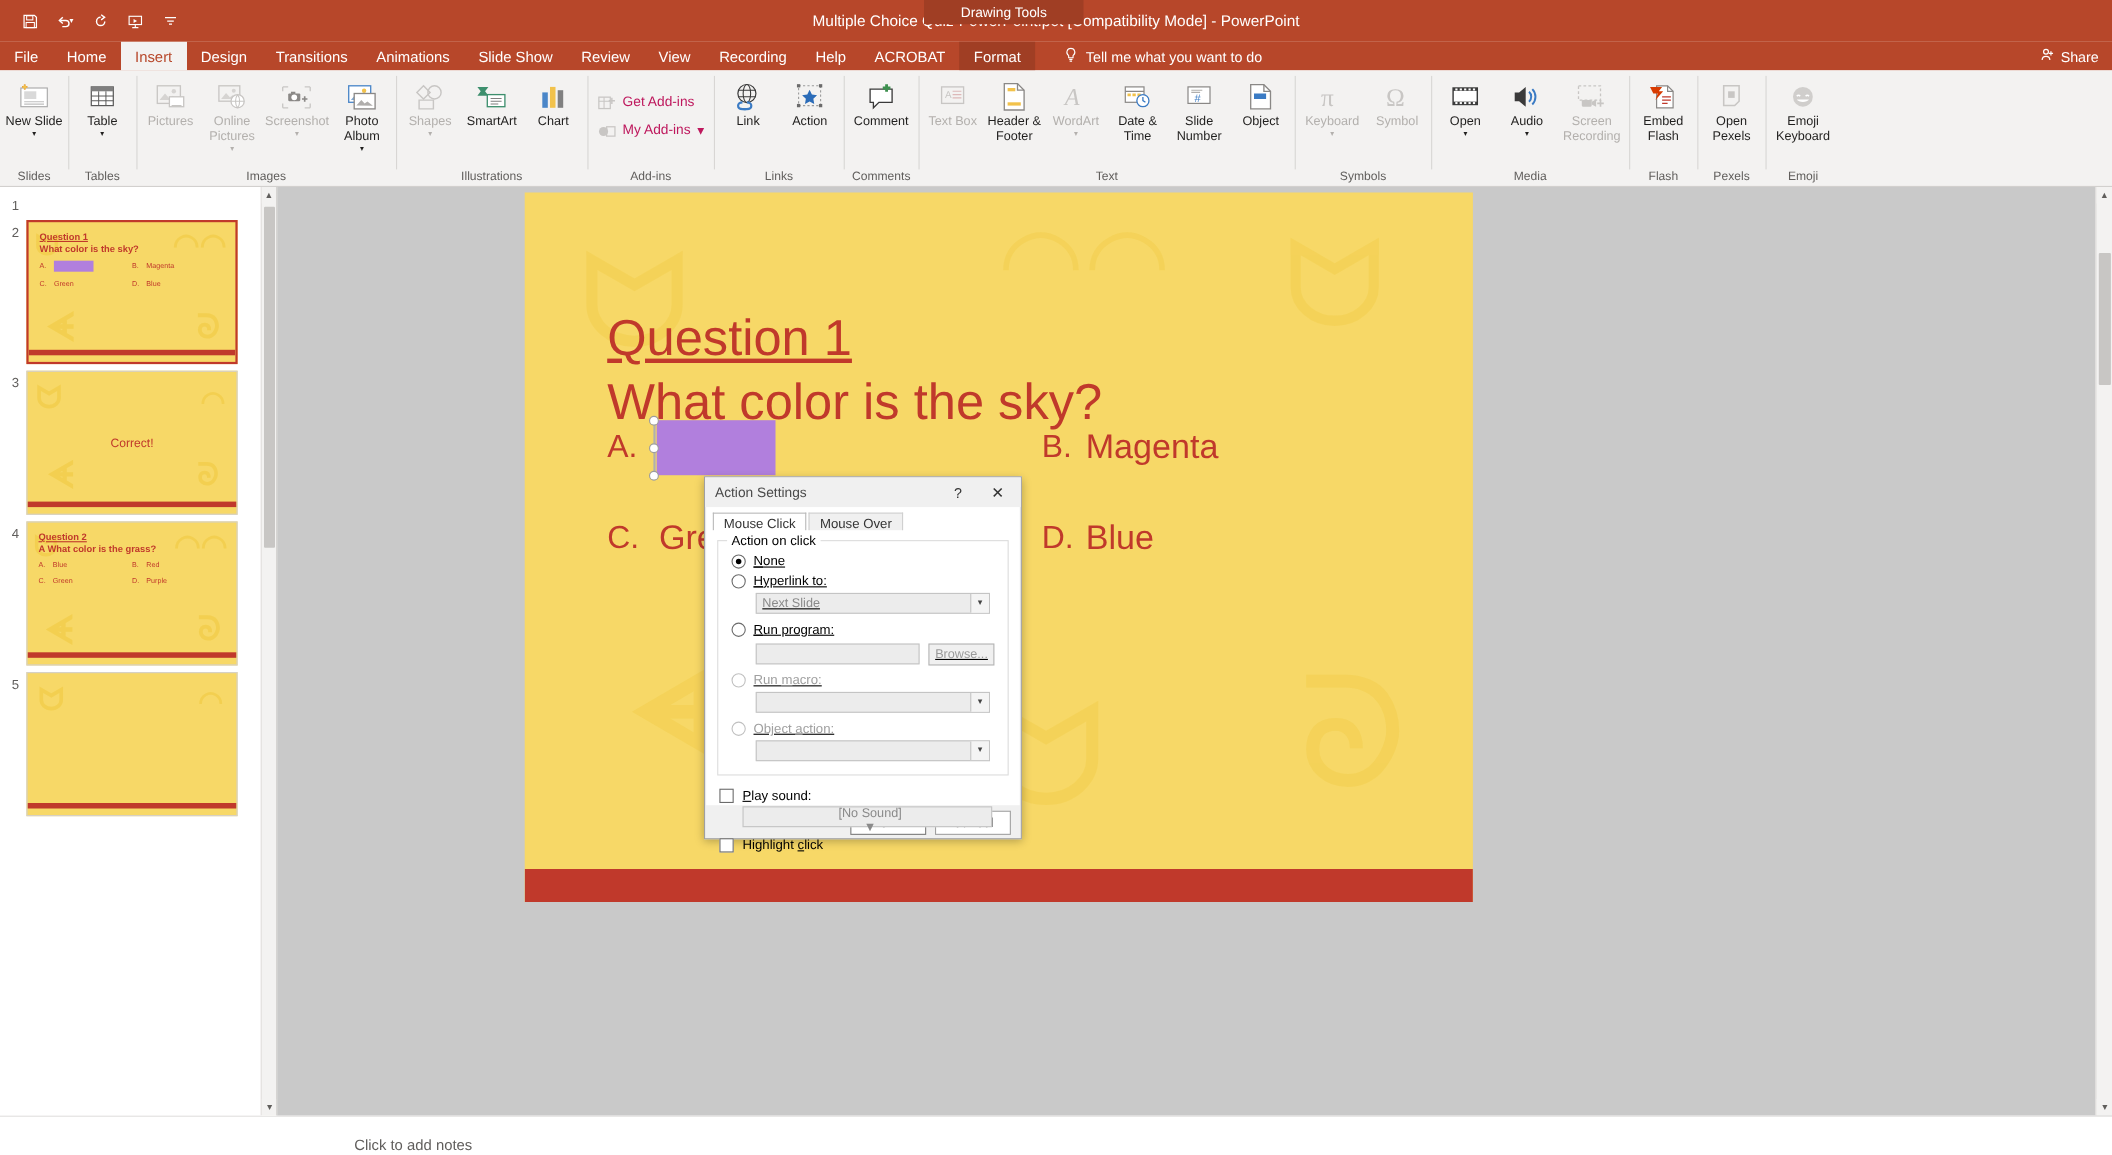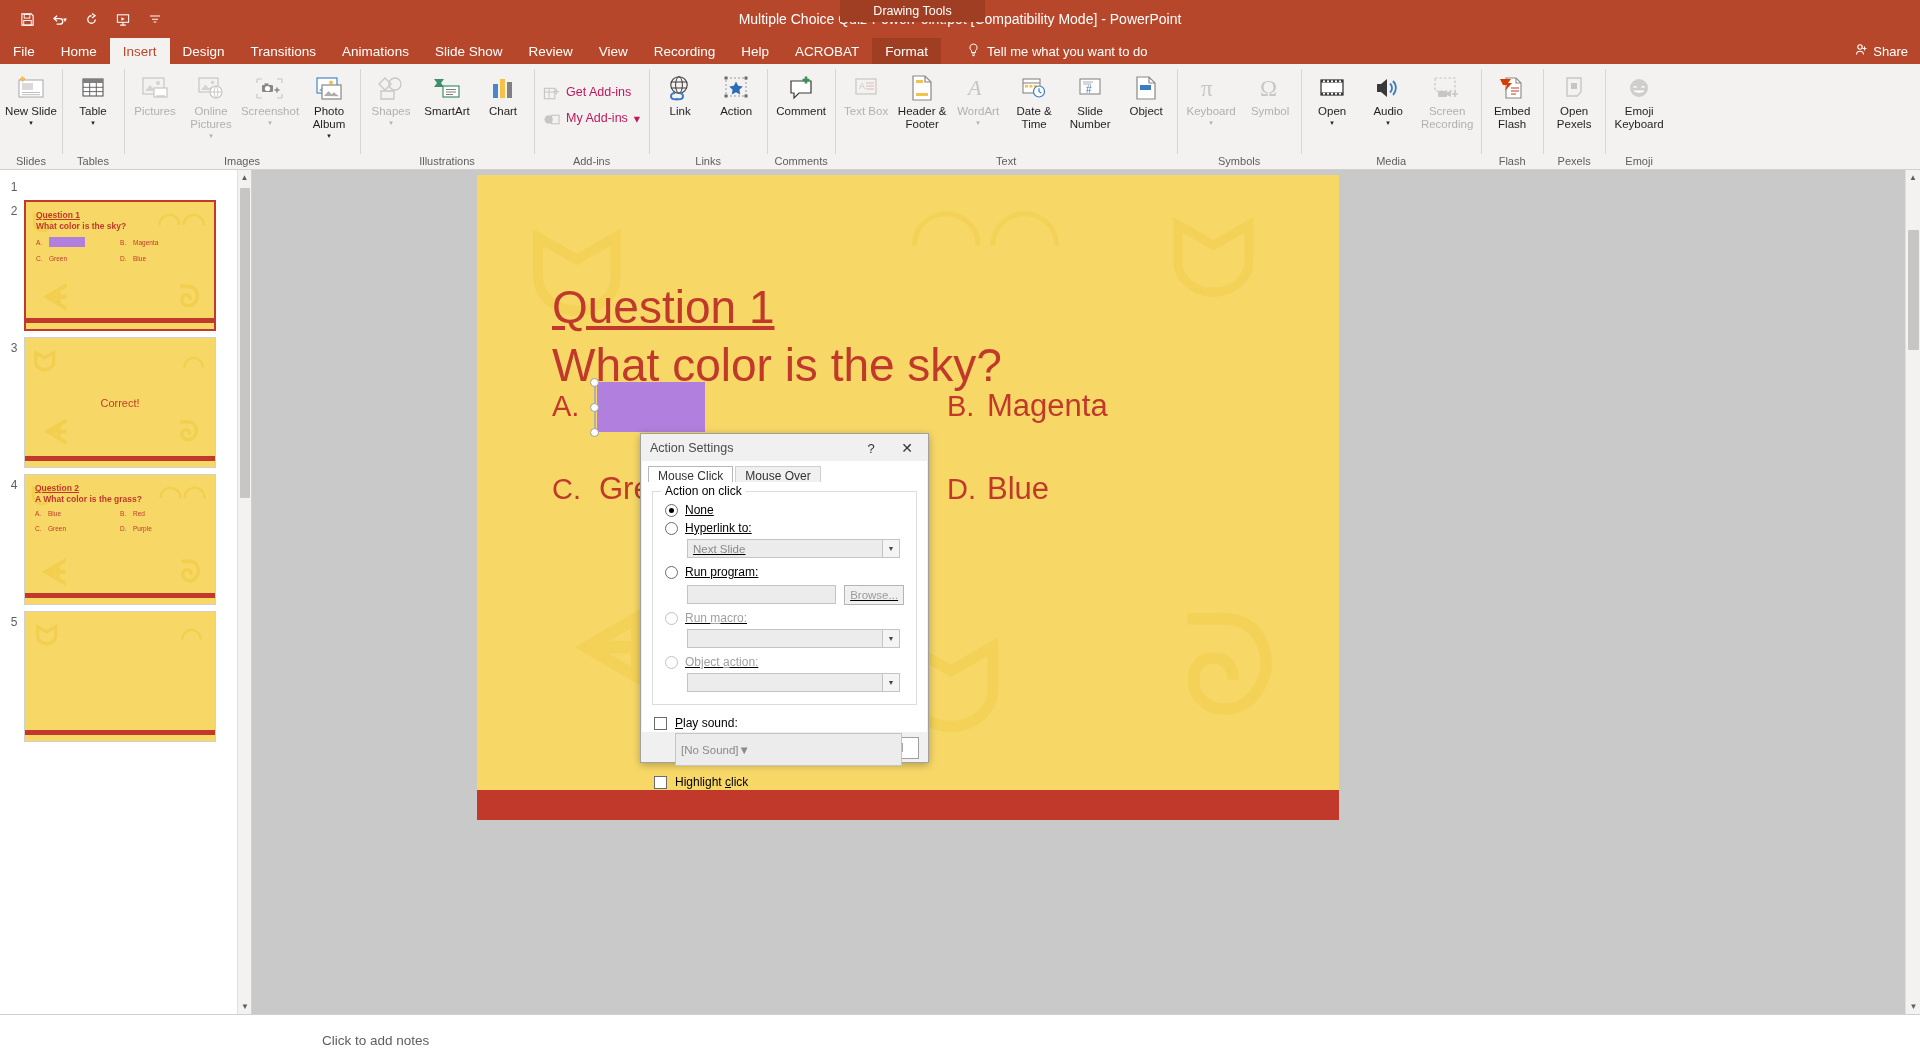--- a/index.html
+++ b/index.html
@@ -244,10 +244,10 @@
     width: 13px; height: 13px; border: 1px solid #6b6b6b; background: #fff; flex: none;
   }
   .snd-combo {
-    height: 33px; border: 1px solid #c4c4c4; background: #ececec;
+    height: 19px; border: 1px solid #c4c4c4; background: #ececec;
     display: flex; align-items: center; position: relative;
     margin: 3px 0 9px 33px; width: 227px; font-size: 11.5px;
-    color: #8a8a8a; padding-left: 5px;
+    color: #8a8a8a; padding-left: 5px; flex-direction: column;
   }
   .dlg-foot {
     height: 31px; display: flex; align-items: center;

